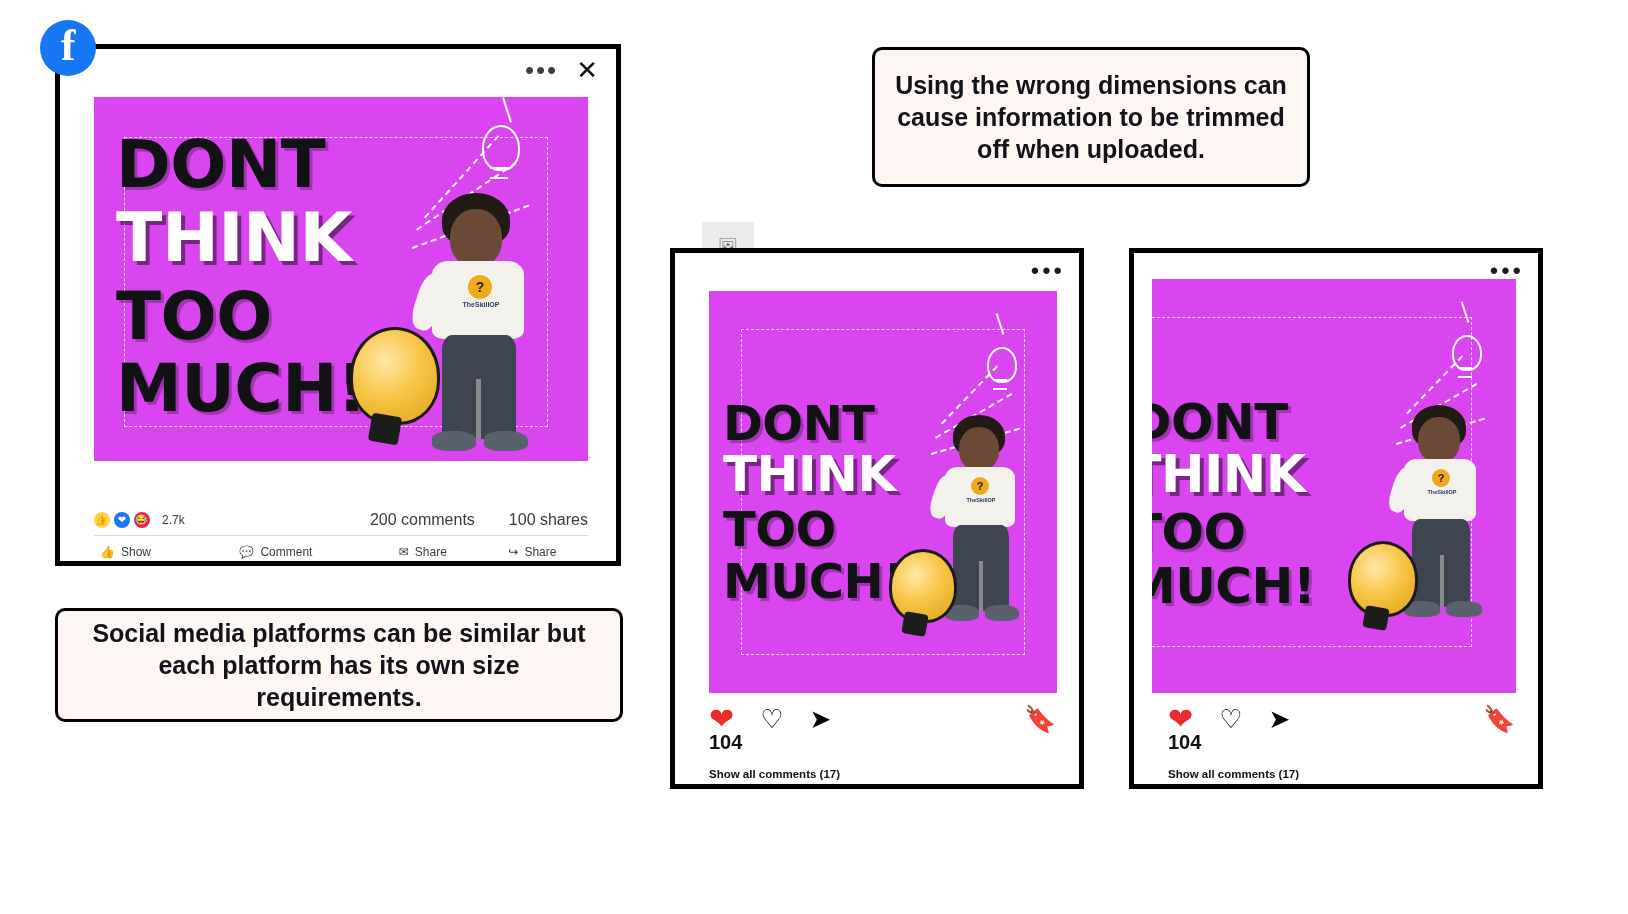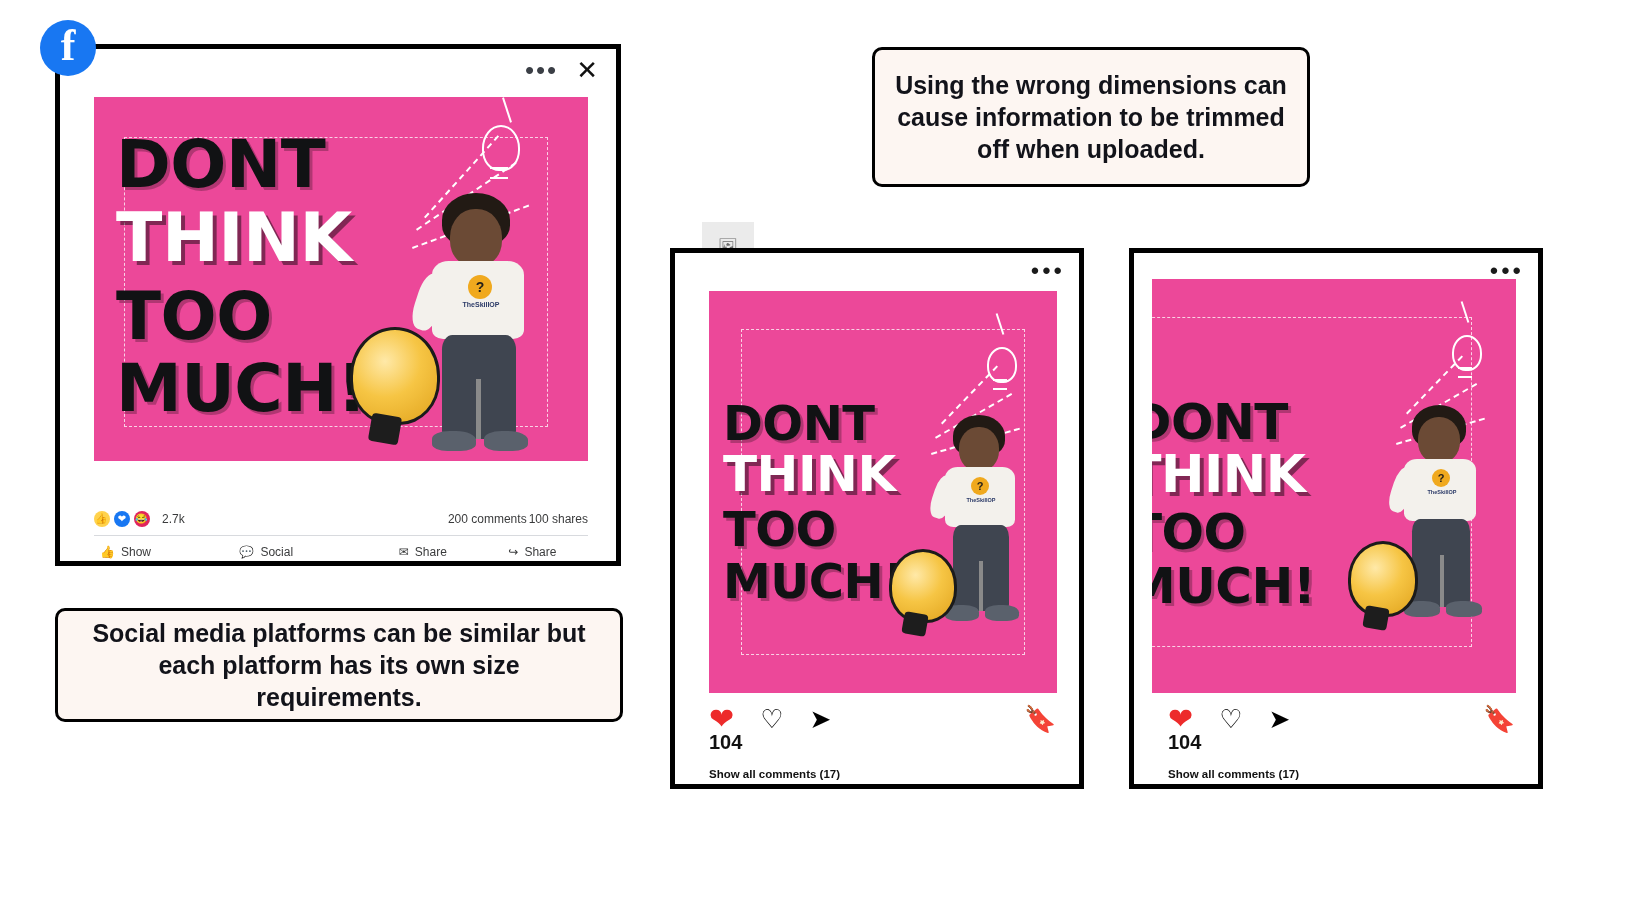--- a/index.html
+++ b/index.html
@@ -59,7 +59,7 @@
   
   .creative {
     position: absolute;
-    background: #ec4899;
+    background: #d946ef;
     overflow: hidden;
   }
   .safe-area {

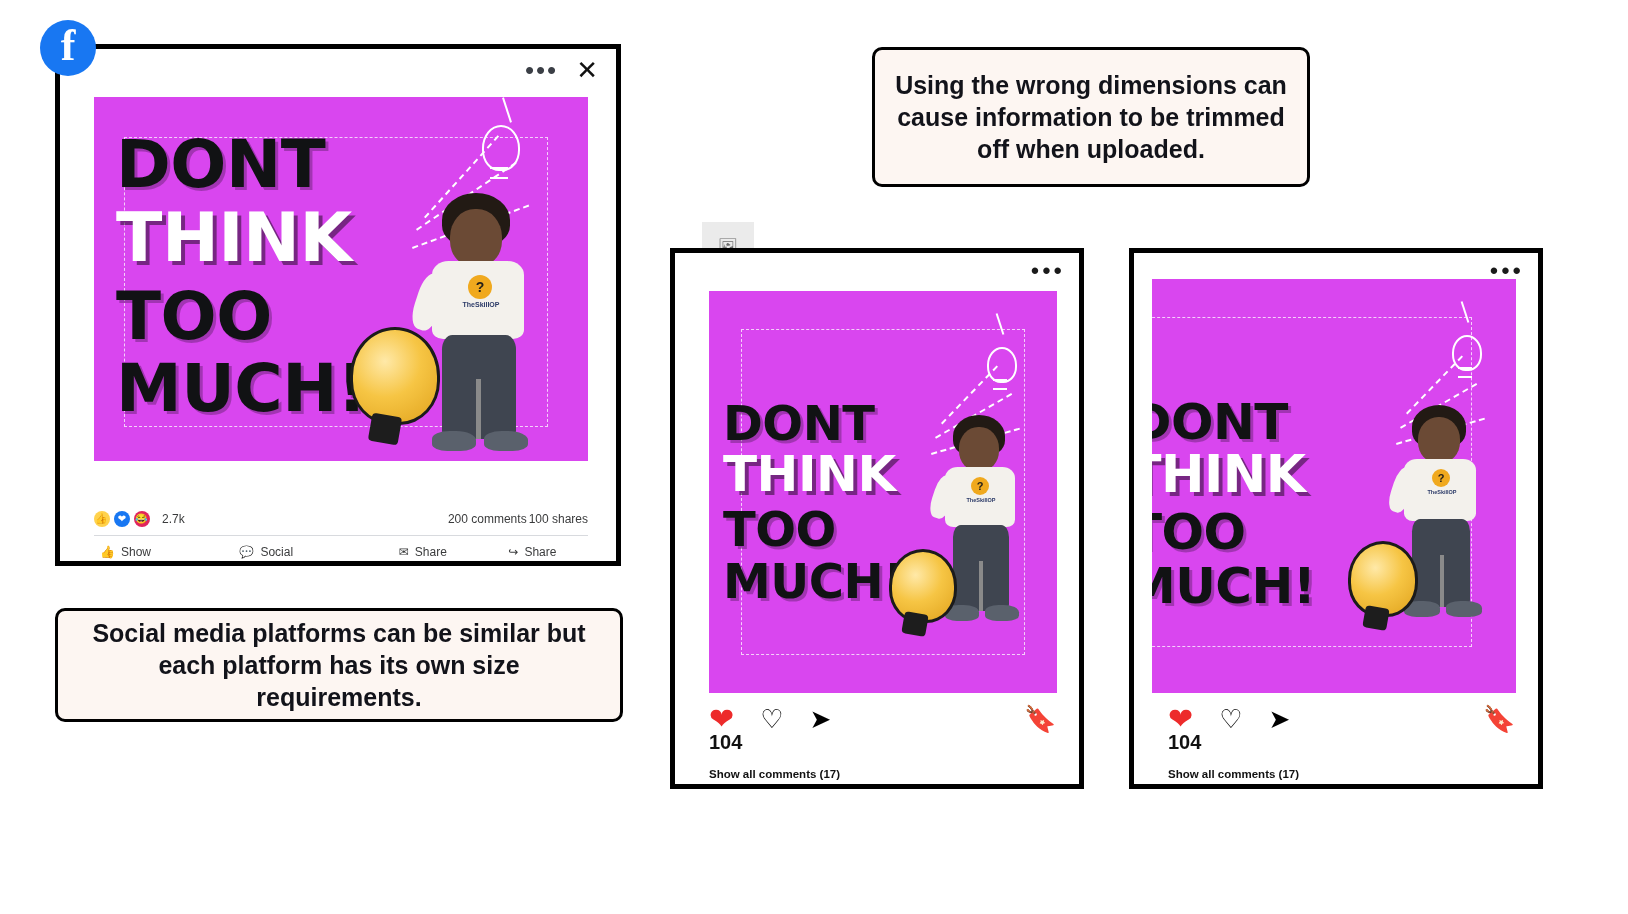--- a/index.html
+++ b/index.html
@@ -161,7 +161,7 @@
   .r-love { background:#1877f2; }
   .r-haha { background:#e0245e; }
   .count-text { margin-left: 8px; font-size: 12px; color:#3a3b3c; }
-  .meta-right { display:flex; gap:2px; font-size:12px; color:#3a3b3c; }
+  .meta-right { display:flex; gap:34px; font-size:16px; color:#3a3b3c; }
 
   .fb-actions {
     position: absolute; display:flex; align-items:center;

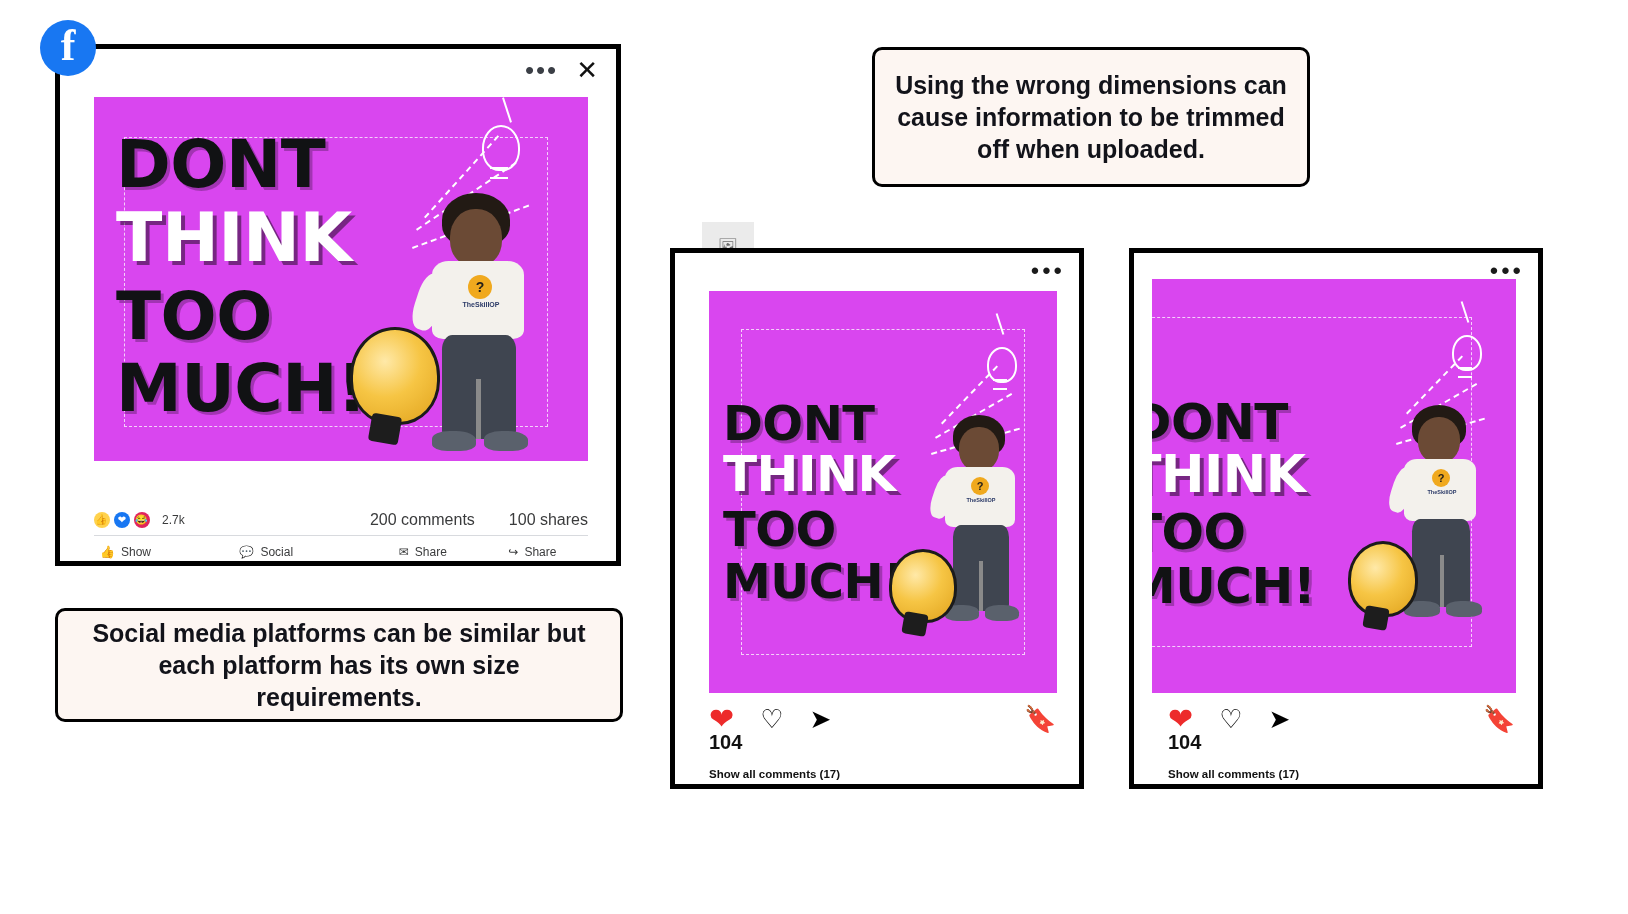--- a/index.html
+++ b/index.html
@@ -249,7 +249,7 @@
     </span>
     <span class="fb-action" style="width:160px;">
       <span>💬</span>
-      <span>Social</span>
+      <span>Comment</span>
     </span>
     <span class="fb-action" style="width:110px;">
       <span>✉</span>

